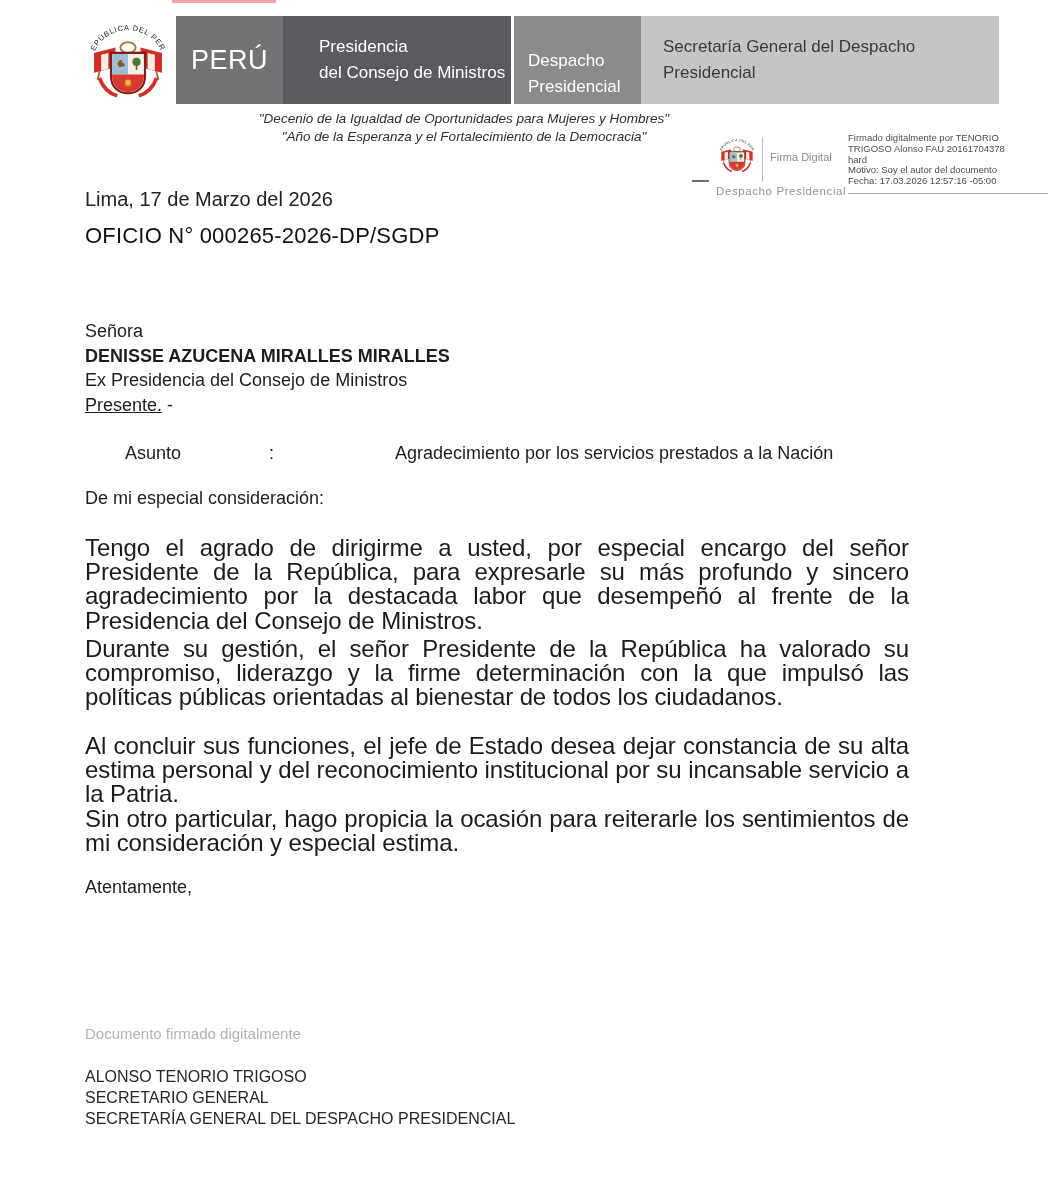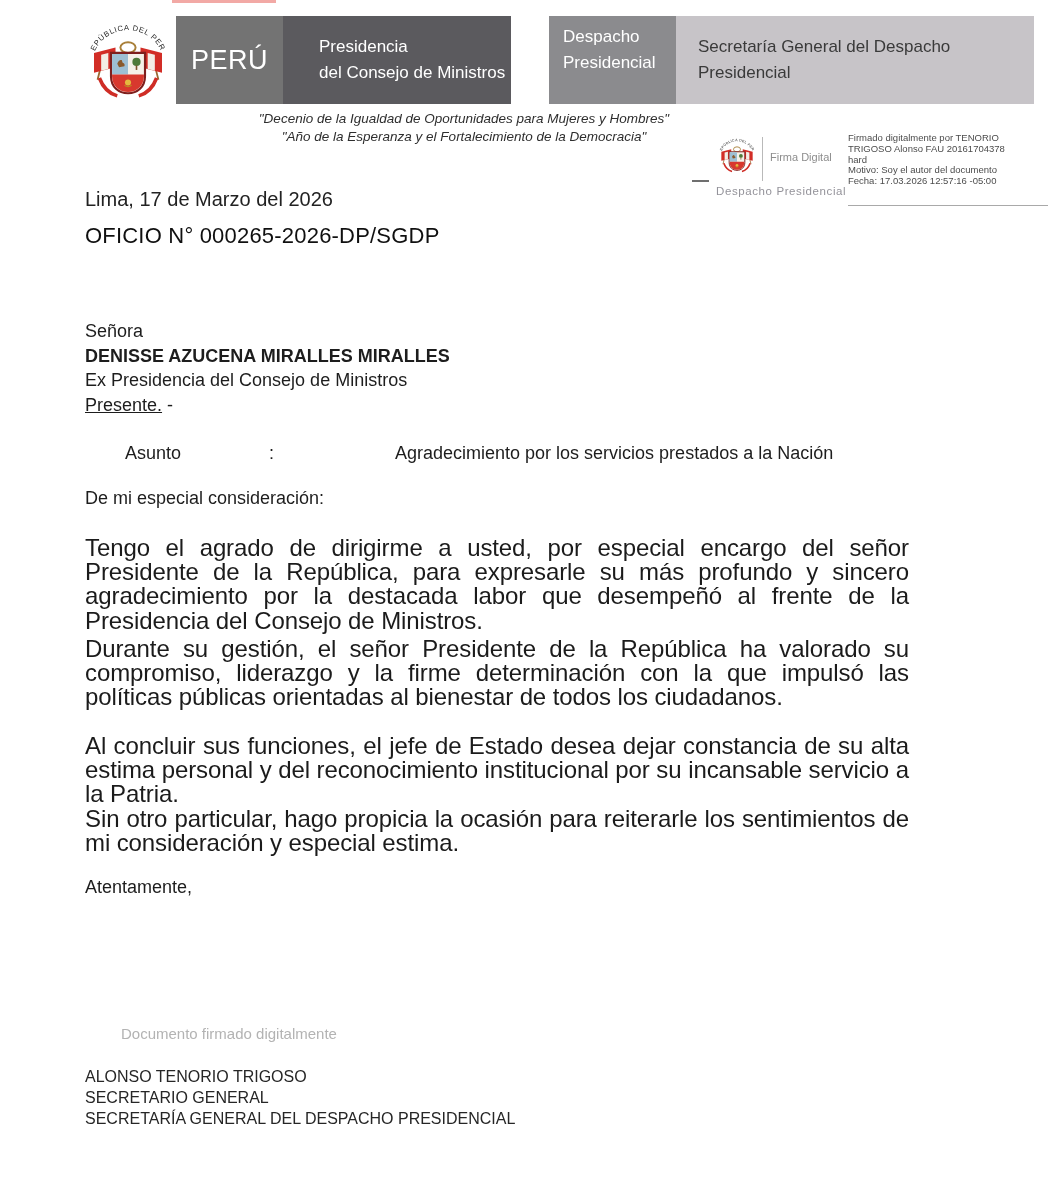--- a/index.html
+++ b/index.html
@@ -21,7 +21,7 @@
               font-size:27px; letter-spacing:.5px; }
   .blk-dark { width:228px; background:#5b5a5e; color:#fff; padding:18px 0 0 36px; }
   .blk-gap  { width:3px; background:#fff; }
-  .blk-mid  { width:127px; background:#8b8b8e; color:#fff; padding:8px 0 0 14px;margin-left:35px; }
+  .blk-mid  { width:127px; background:#8b8b8e; color:#fff; padding:32px 0 0 14px; }
   .blk-light{ width:358px; background:#c7c4c8; color:#3a3a3a; padding:18px 16px 0 22px; }
 
   .mottos { left:85px; top:110px; width:758px; text-align:center; font-style:italic;

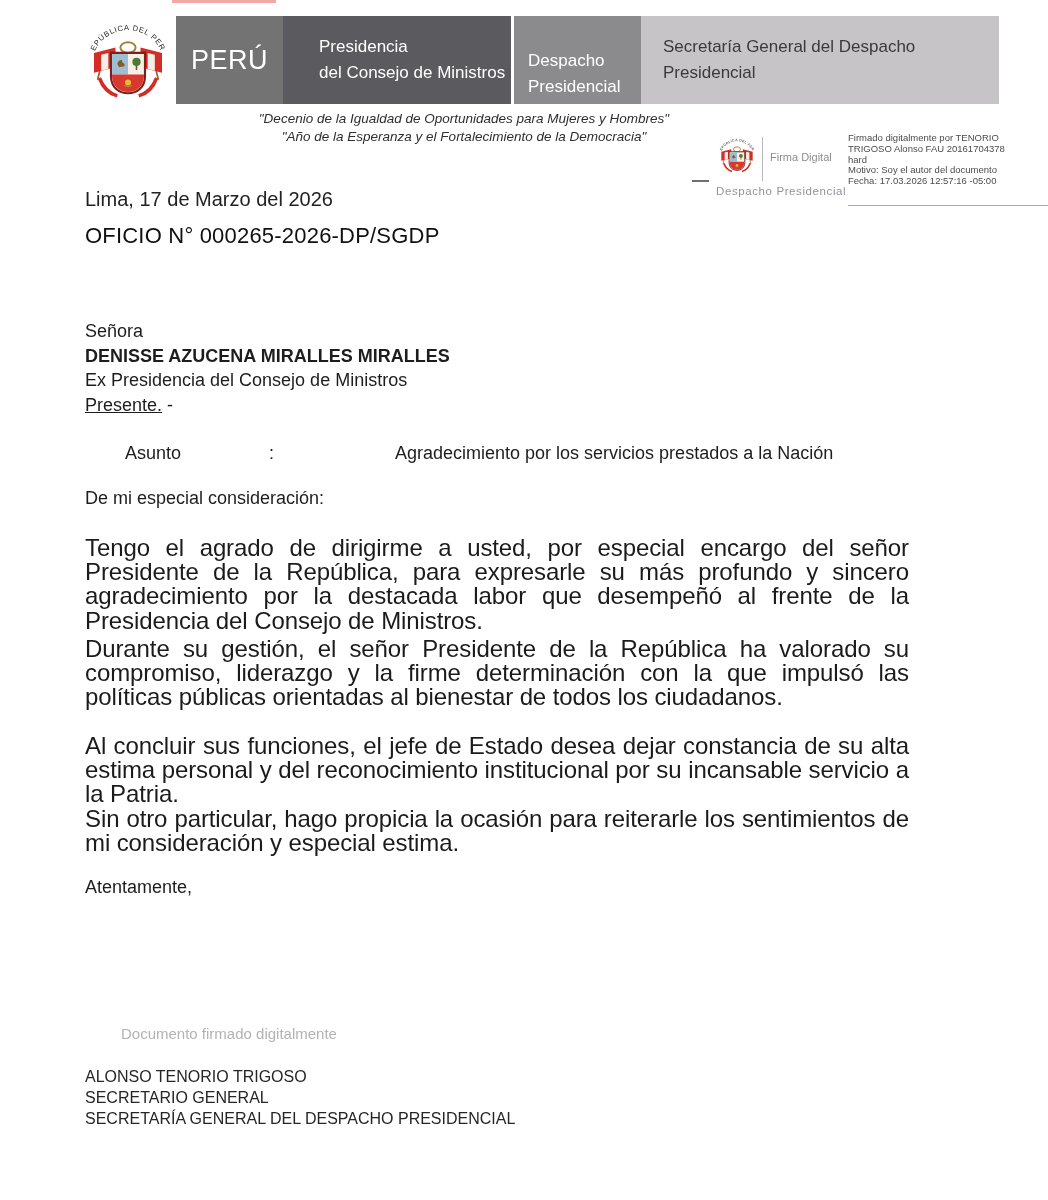--- a/index.html
+++ b/index.html
@@ -35,7 +35,7 @@
   .stamp-office  { position:absolute; left:24px; top:56px; font-size:11.5px; color:#94939a; letter-spacing:.6px; }
   .stamp-dash    { position:absolute; left:0; top:51px; width:17px; height:2px; background:#6f6f6f; }
   .stamp-text    { position:absolute; left:156px; top:4px; width:200px; font-size:9.5px; line-height:10.8px; color:#4c4c4c; }
-  .stamp-text .last { border-bottom:1px solid #a9a9a9; padding-bottom:18px; }
+  .stamp-text .last { border-bottom:1px solid #a9a9a9; padding-bottom:6px; }
 
   
   .date-line { left:85px; top:188px; font-size:20px; color:#222; }

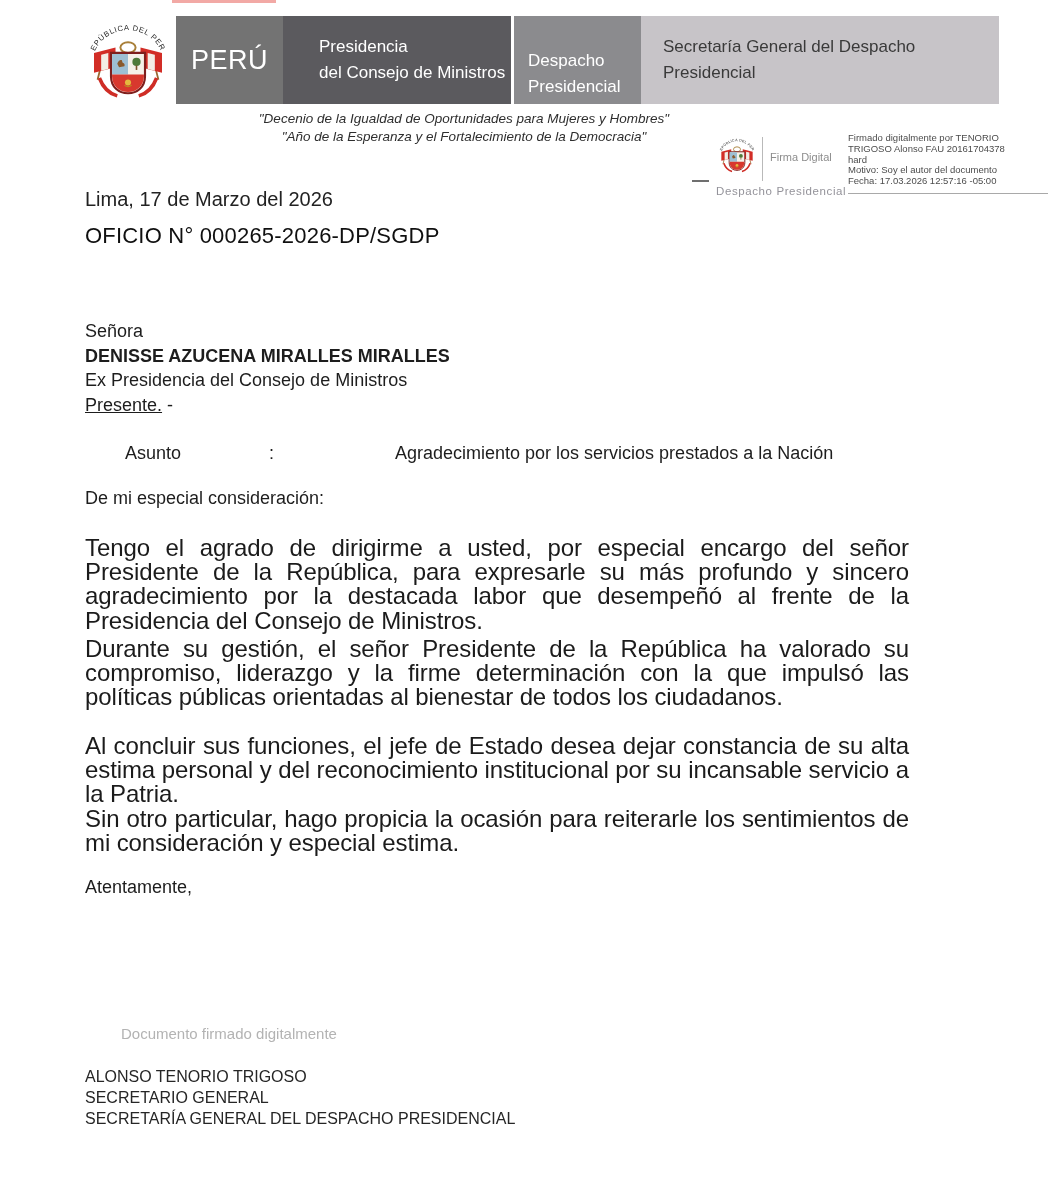--- a/index.html
+++ b/index.html
@@ -57,7 +57,7 @@
 
   .closing { left:85px; top:877px; font-size:18px; }
 
-  .digital-note { left:85px; top:1025px; font-size:15px; color:#b3b3b3;margin-left:36px; }
+  .digital-note { left:85px; top:1025px; font-size:15px; color:#b3b3b3; }
   .signer { left:85px; top:1066px; font-size:16px; line-height:21px; color:#262626; }
 </style>
 </head>

